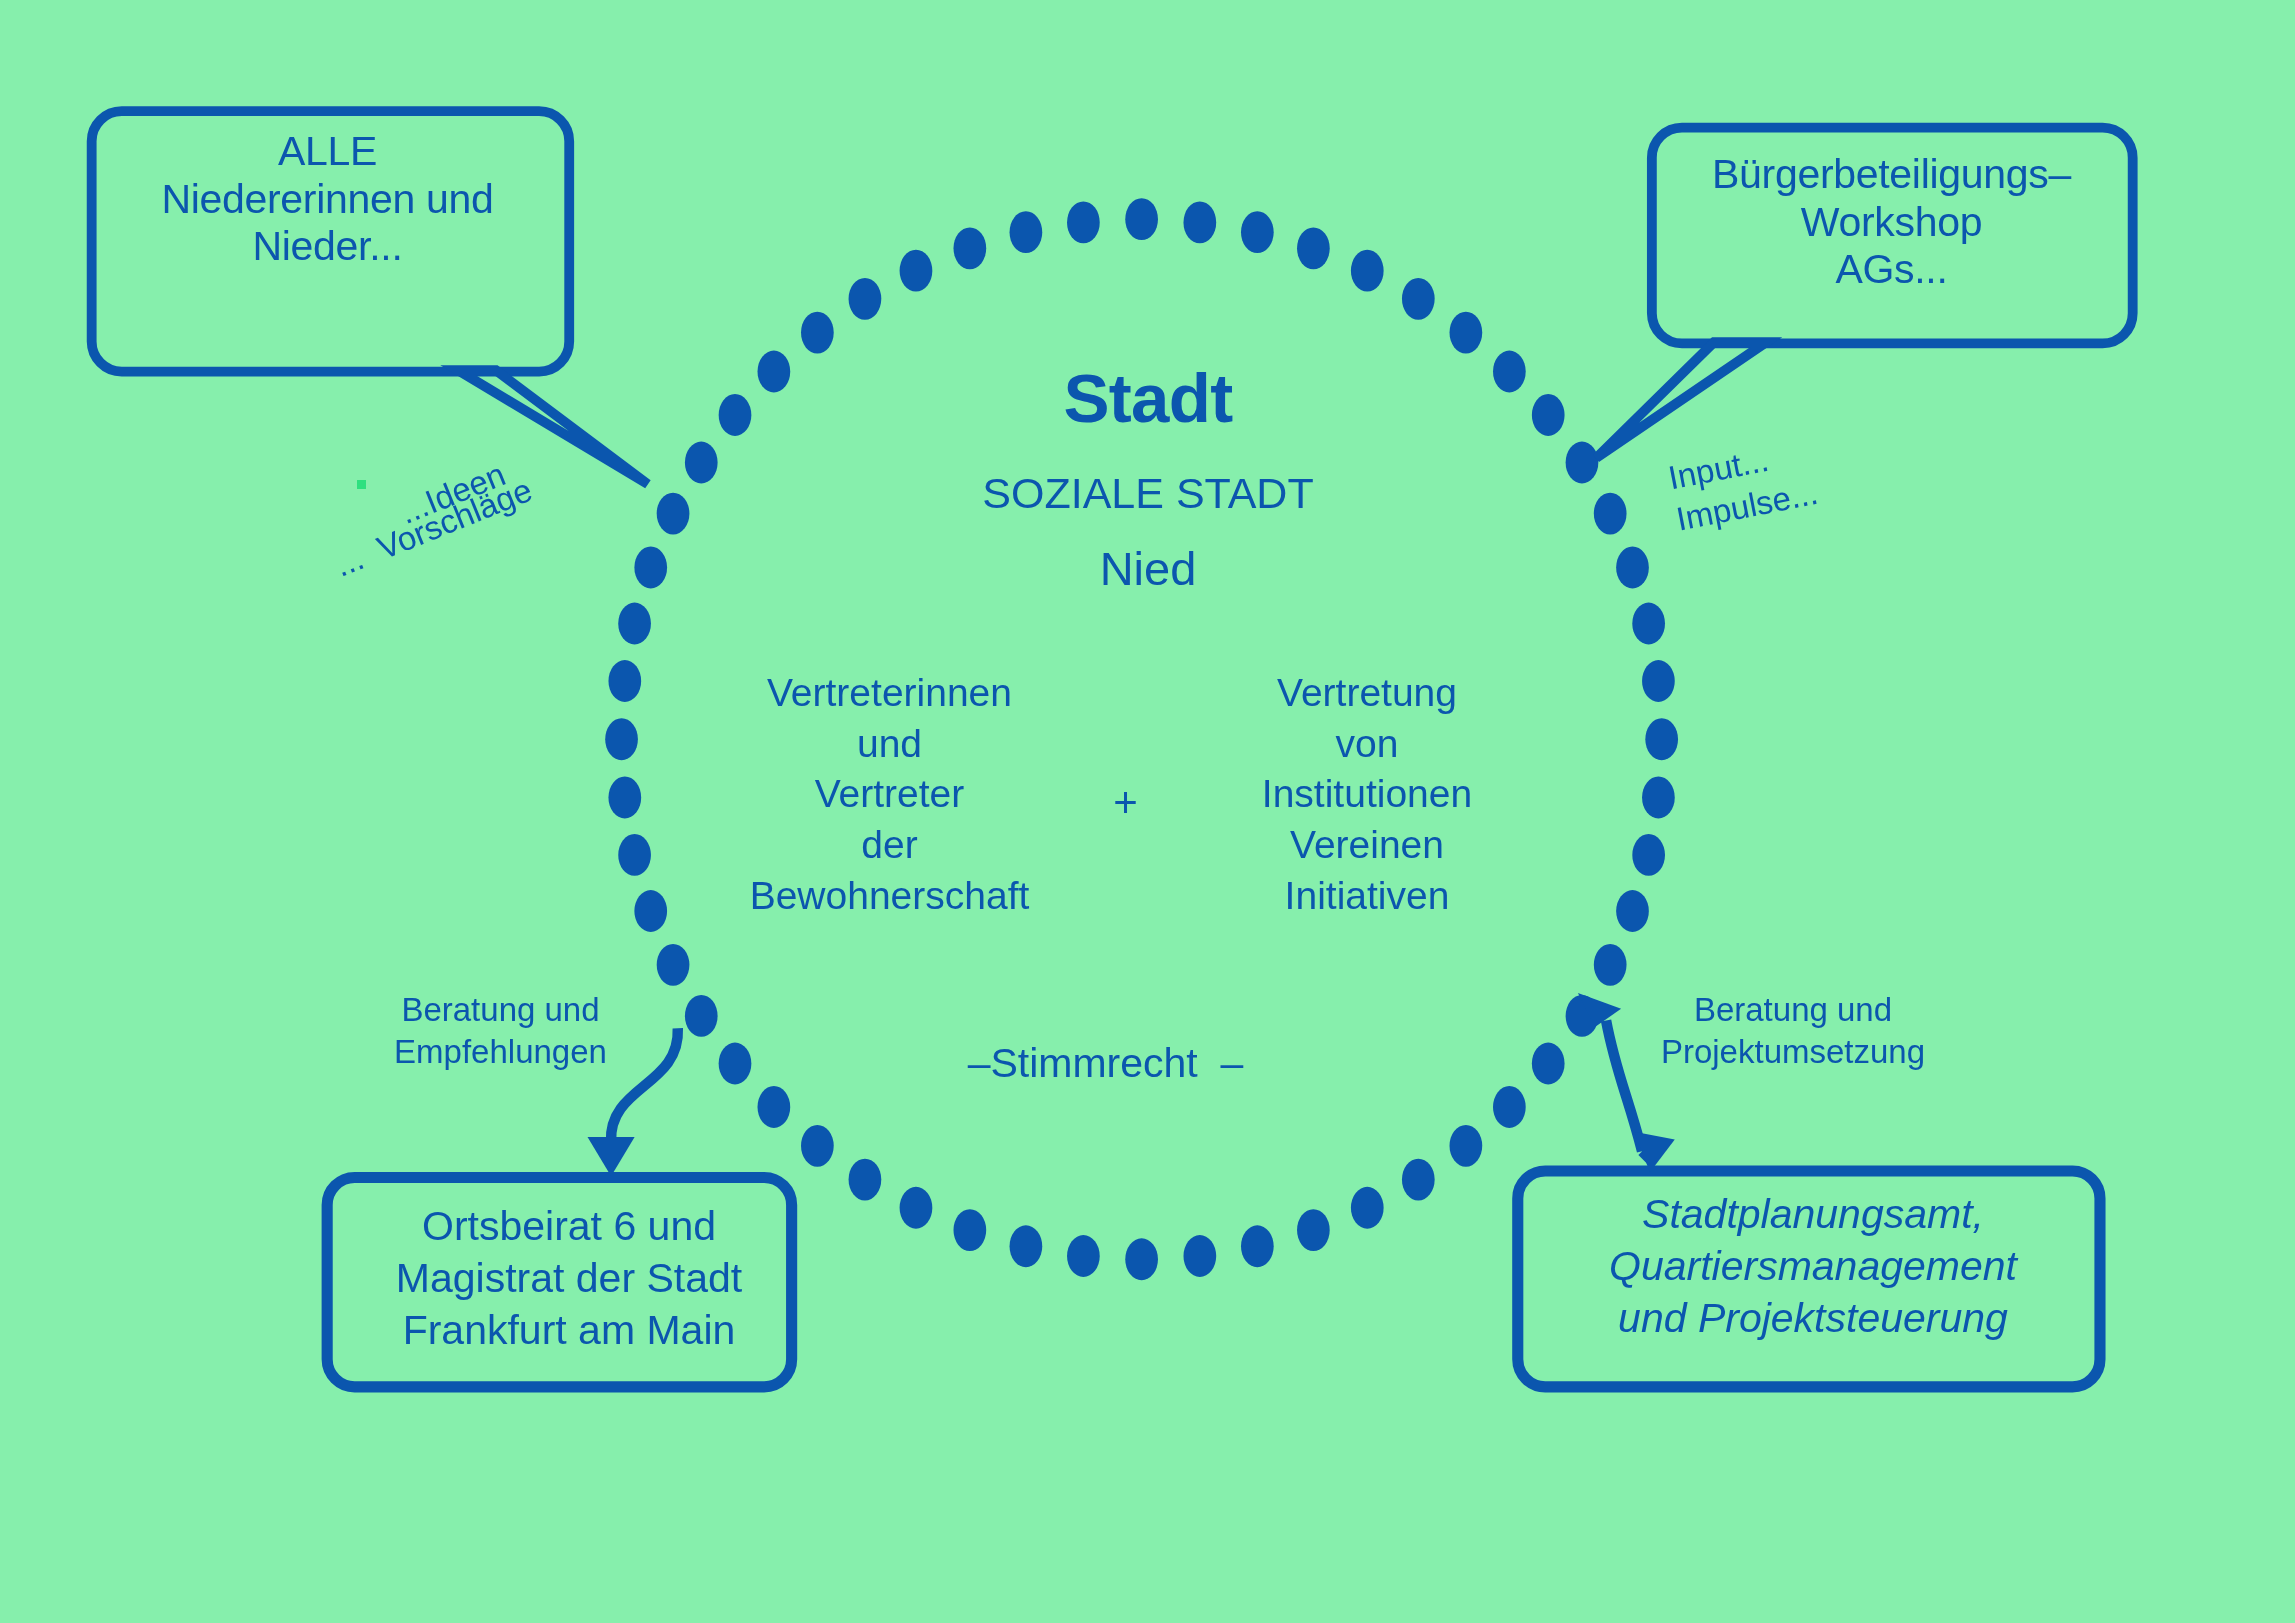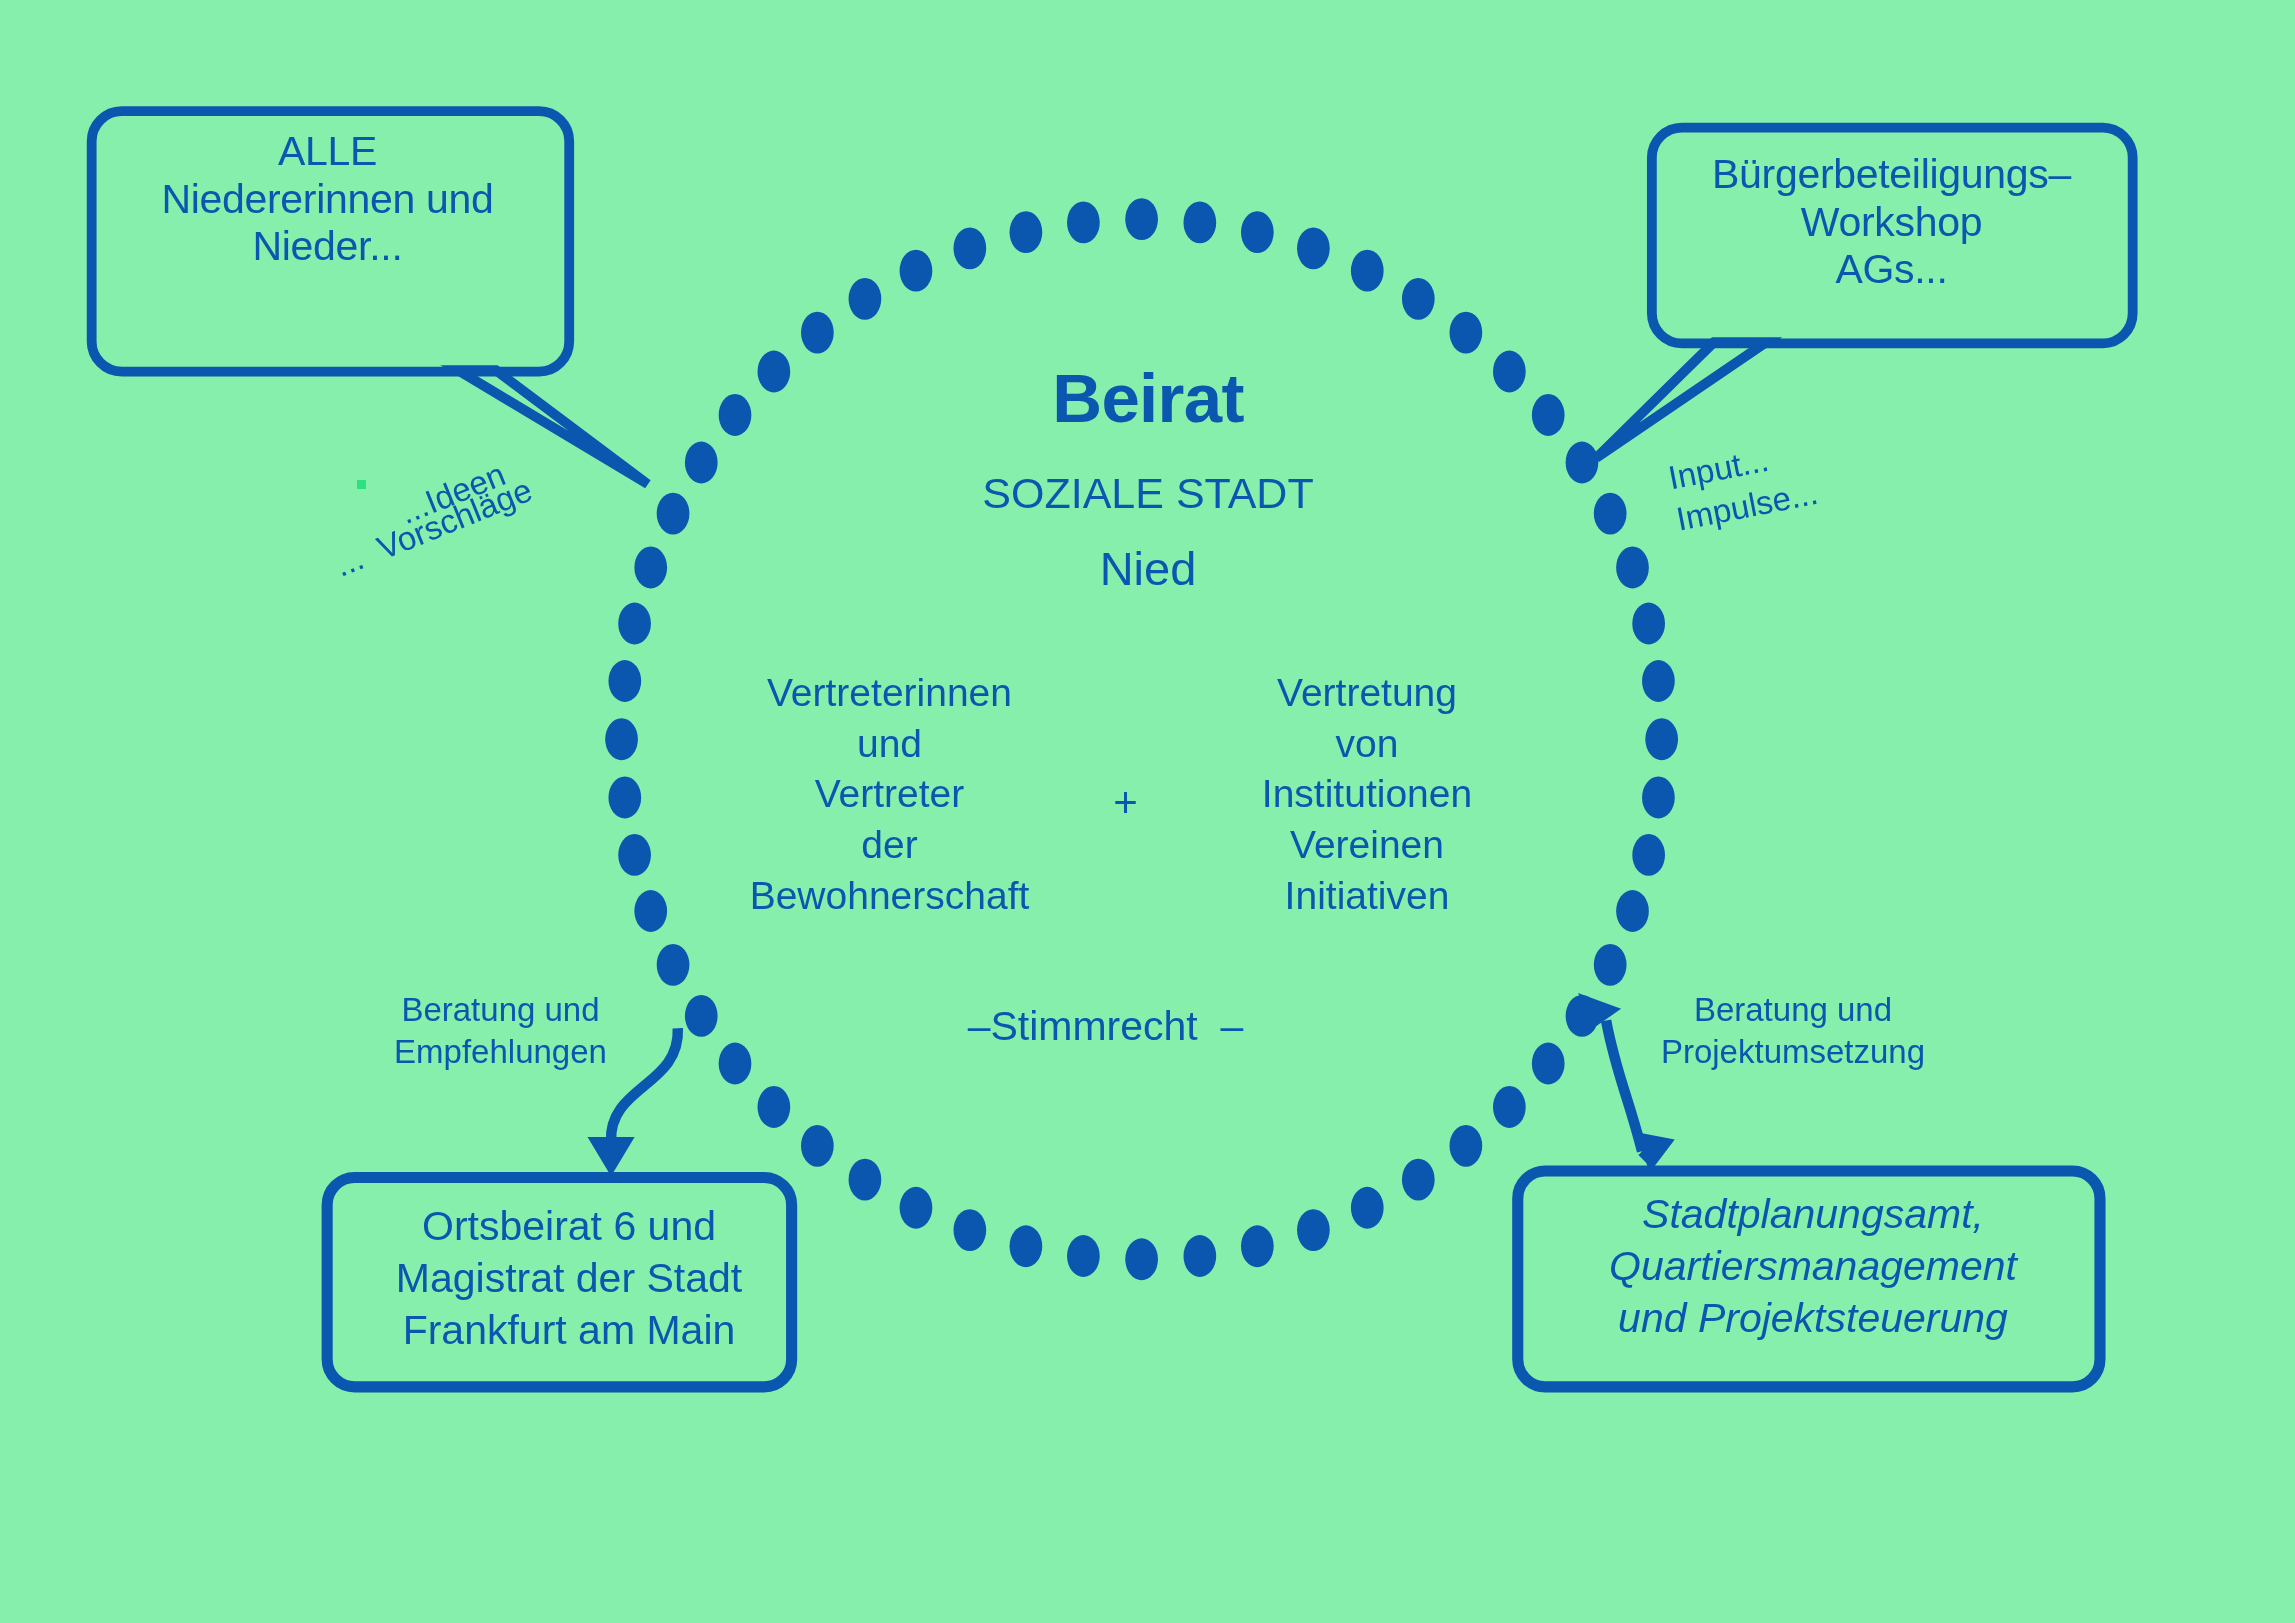--- a/index.html
+++ b/index.html
@@ -267,7 +267,7 @@
 Workshop
 AGs...</div>
 
-  <div class="txt" id="center-title">Beirat</div>
+  <div class="txt" id="center-title">Stadt</div>
 
   <div class="txt" id="center-sub1">SOZIALE STADT</div>
 

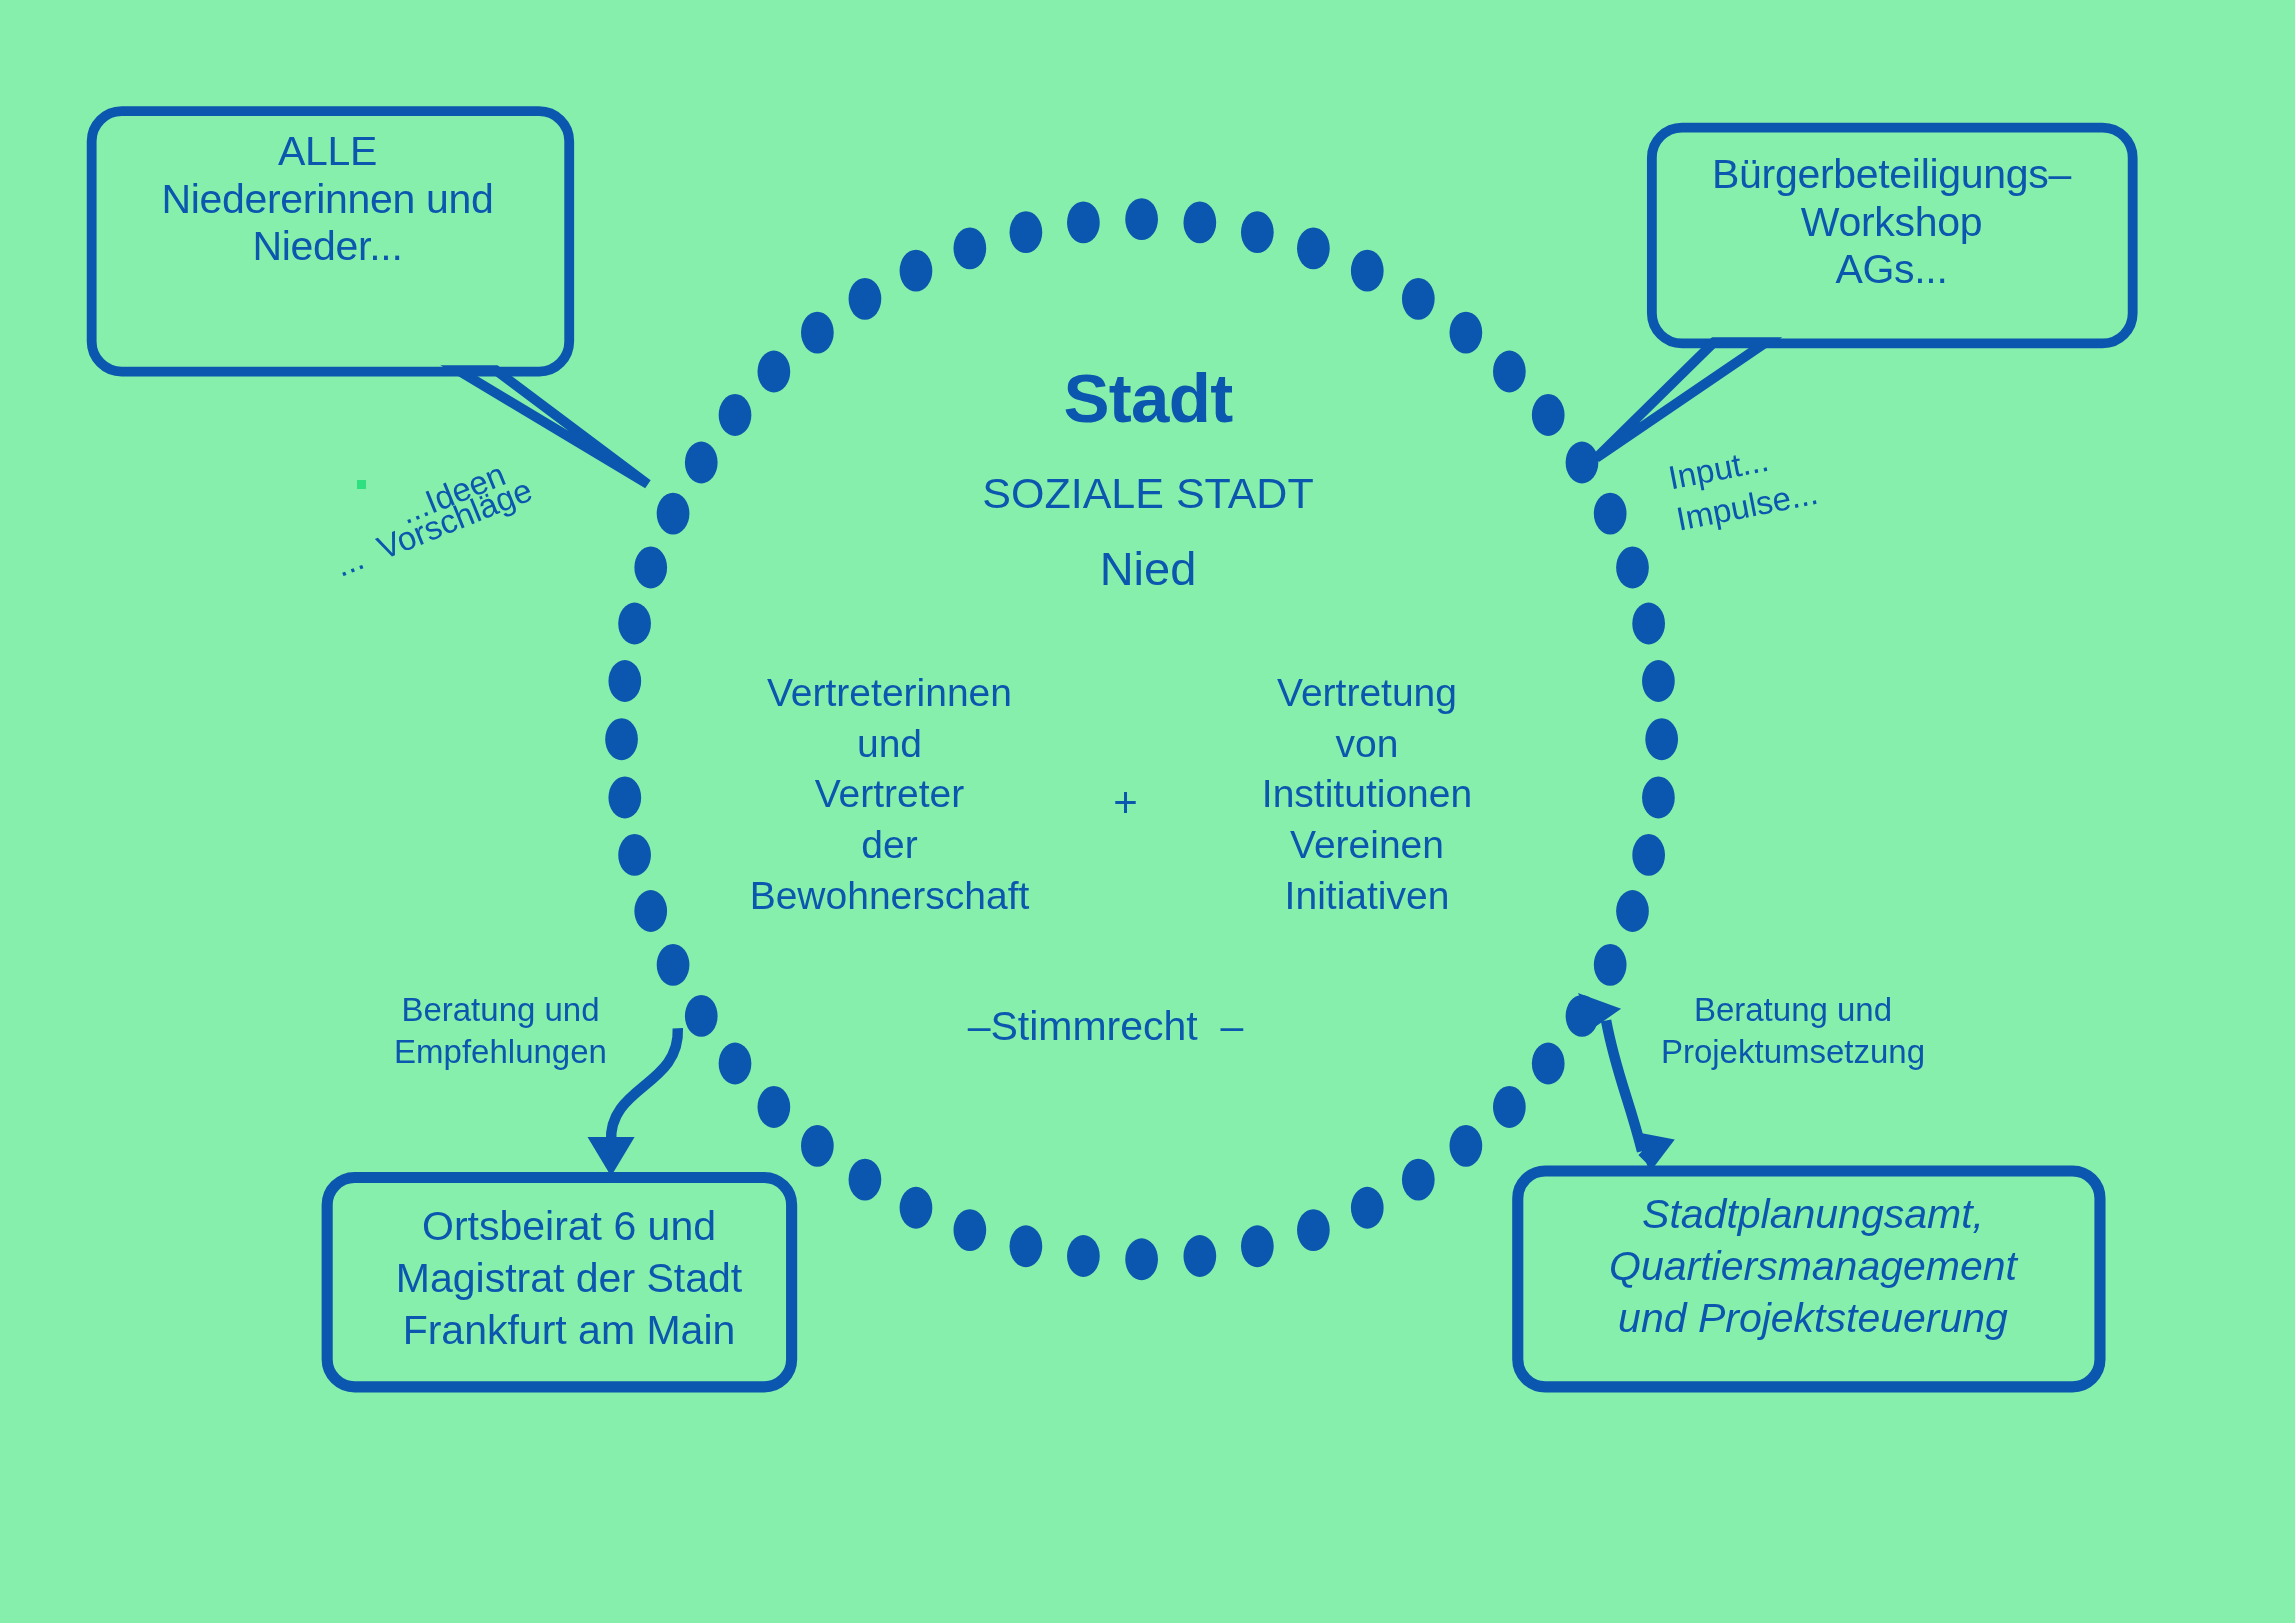--- a/index.html
+++ b/index.html
@@ -90,7 +90,7 @@
   }
   #stimmrecht {
     left: 870px;
-    top: 1003px;
+    top: 1040px;
     width: 471px;
     font-size: 41px;
   }

